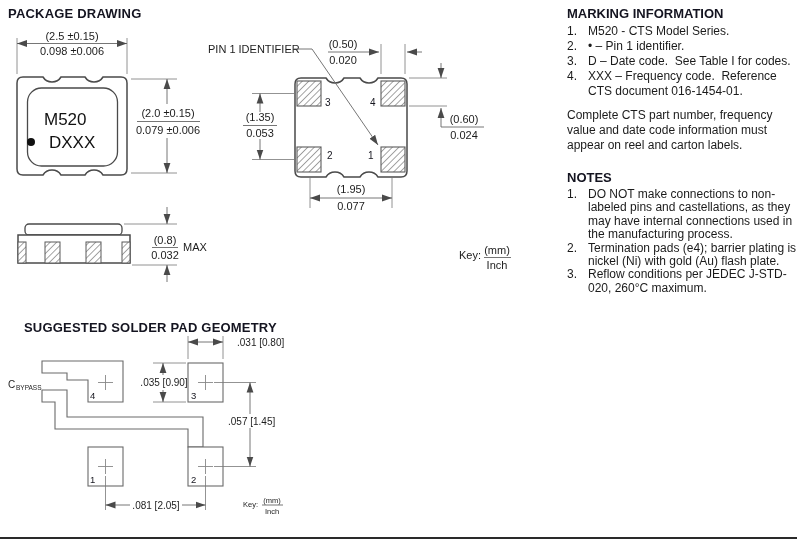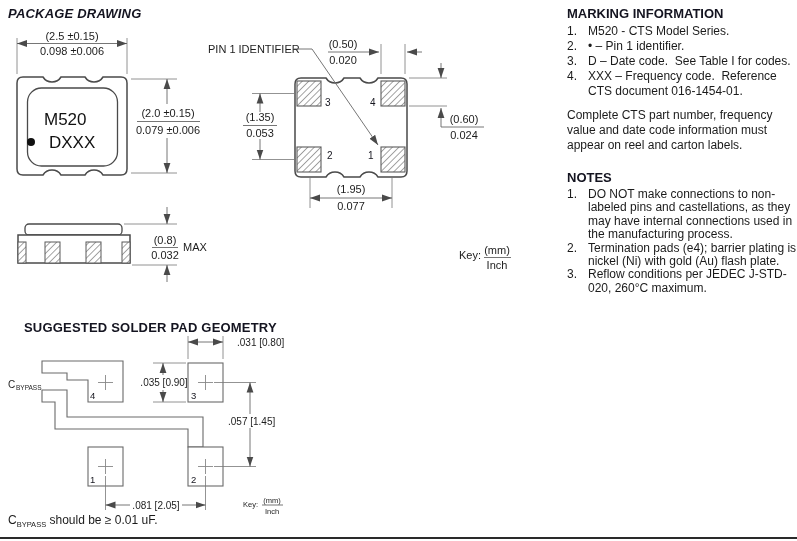--- a/index.html
+++ b/index.html
@@ -6,7 +6,7 @@
   #page{position:relative;width:797px;height:541px;background:#fff;overflow:hidden;
         font-family:"Liberation Sans",sans-serif;color:#1b1b1b;}
   .sec-title{position:absolute;font-size:13px;font-weight:bold;color:#141420;letter-spacing:.2px;}
-  #pkg-title{left:8px;top:6px;font-style:italic;}
+  #pkg-title{left:8px;top:6px;}
   #pad-title{left:8px;top:320px;margin-left:16px;}
   #pkg-svg{position:absolute;left:0;top:25px;}
   #pad-svg{position:absolute;left:0;top:330px;}

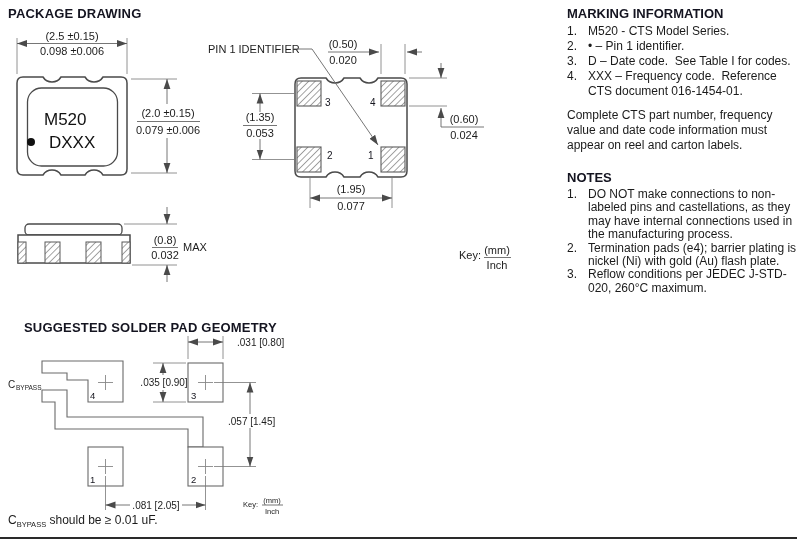--- a/index.html
+++ b/index.html
@@ -215,9 +215,6 @@
     </g>
   </svg>
 
-  <div id="cbypass-note">
-    <span>C</span><sub>BYPASS</sub><span> should be ≥ 0.01 uF.</span>
-  </div>
 
   <div id="right-col">
     <div class="marking">

